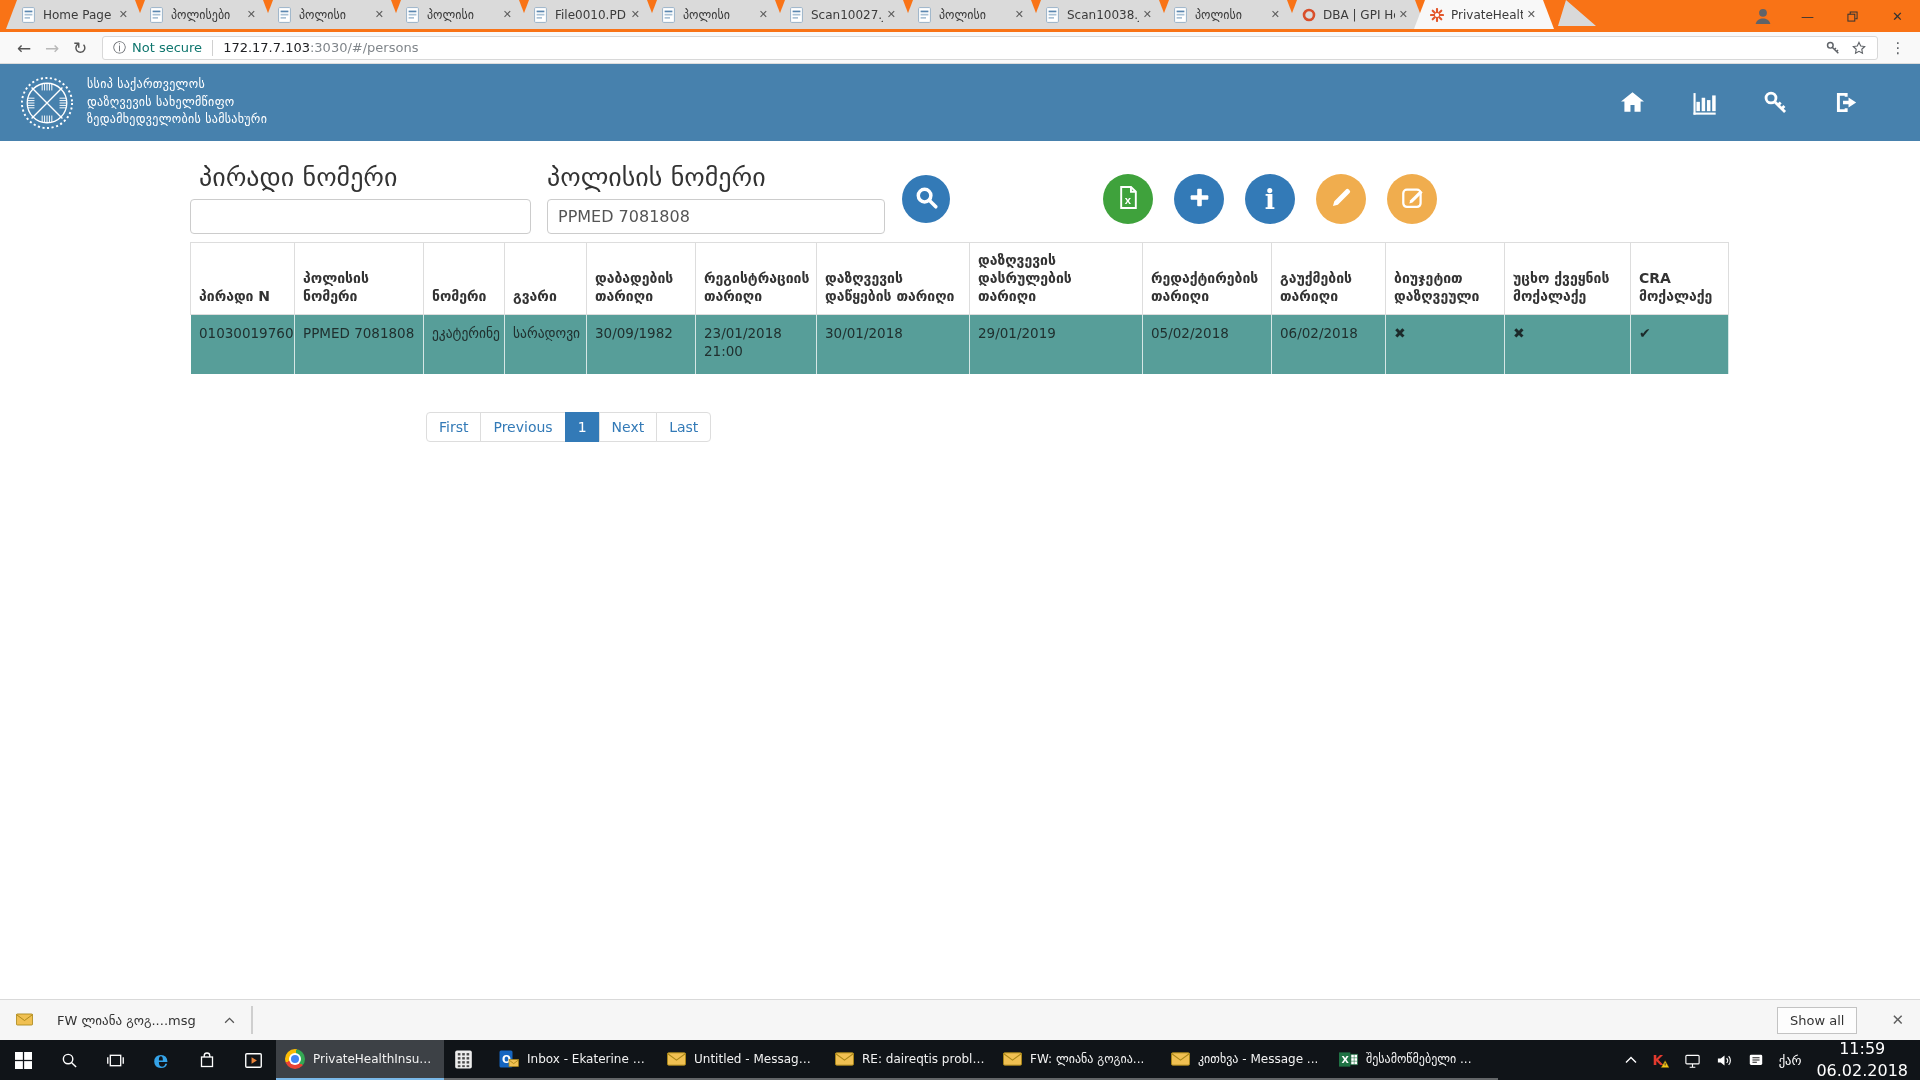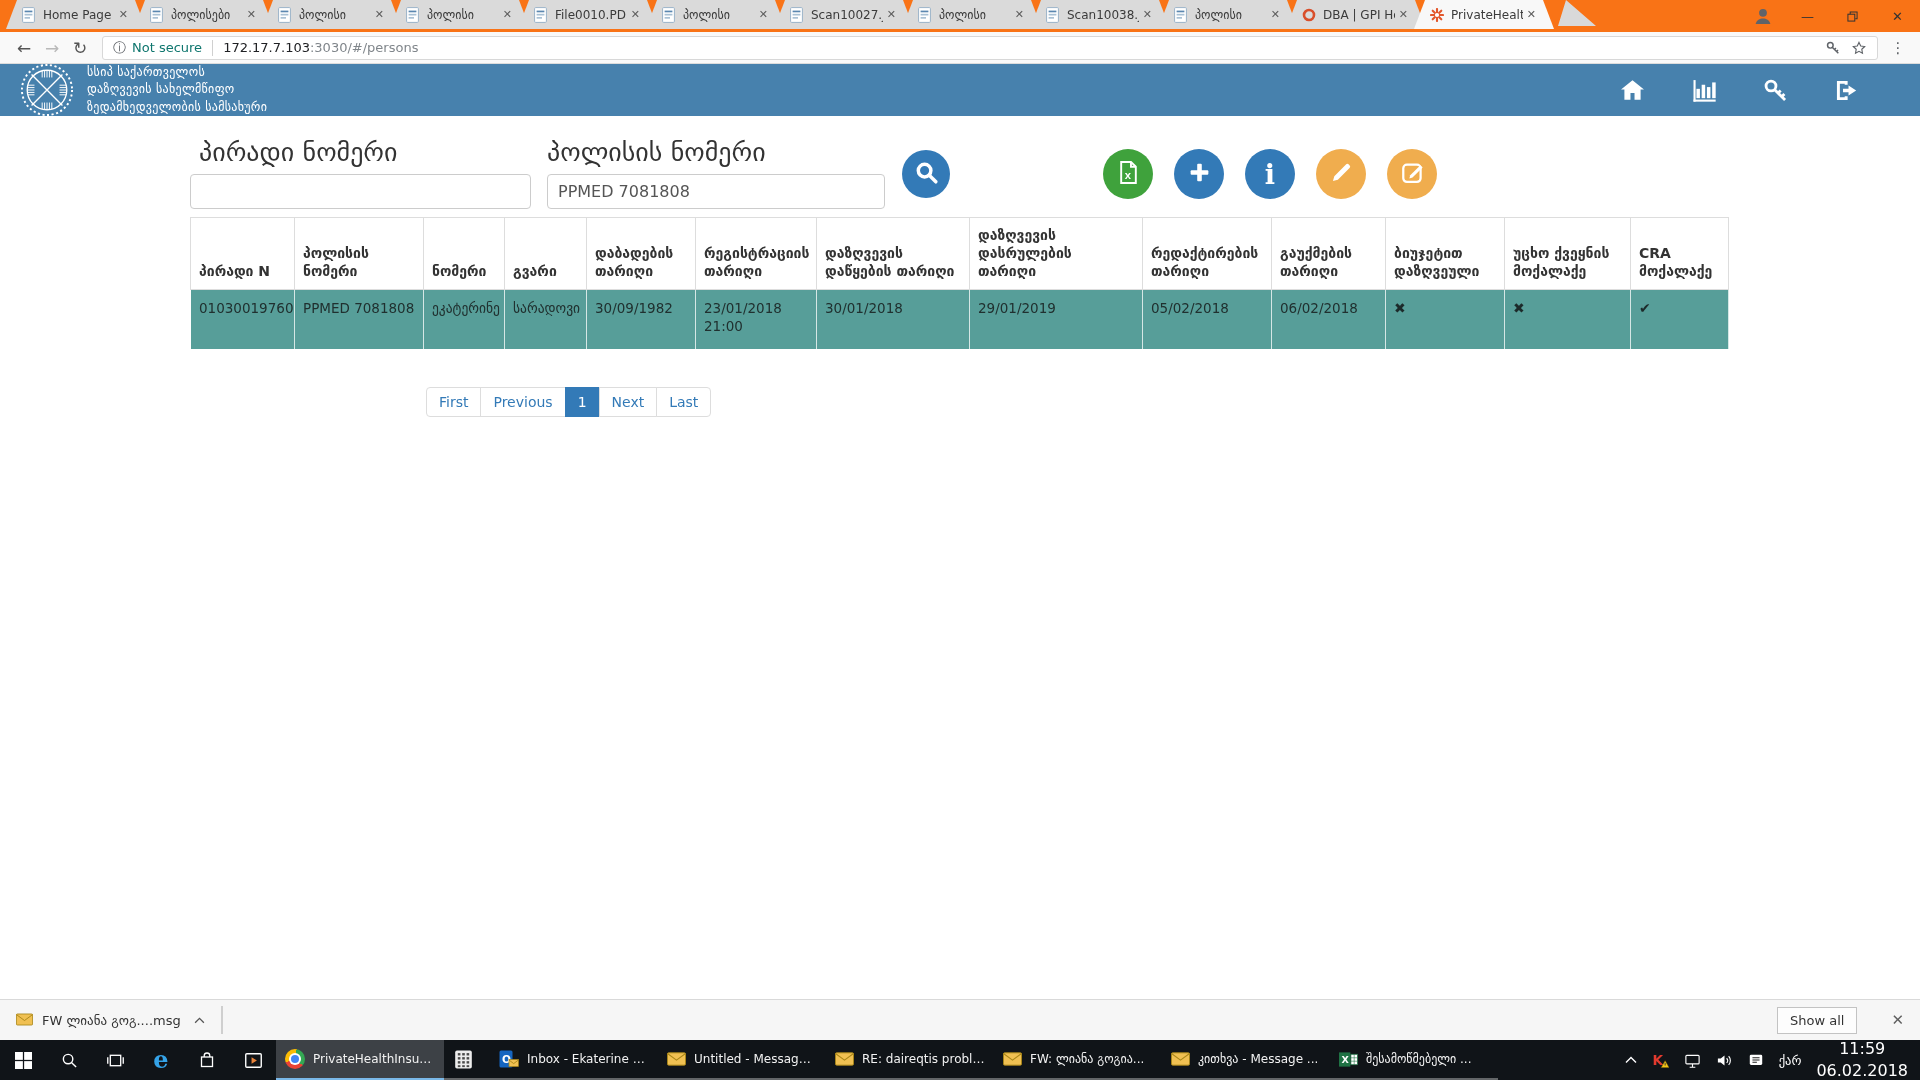--- a/index.html
+++ b/index.html
@@ -37,7 +37,7 @@
   .menu-dots{width:24px;text-align:center;color:#5f6368;font-size:15px;cursor:pointer}
 
   
-  .app-header{height:52px;background:#4781ad;display:flex;align-items:center;padding:0 20px}
+  .app-header{height:77px;background:#4781ad;display:flex;align-items:center;padding:0 20px}
   .logo{width:54px;height:54px;flex:0 0 auto}
   .org{margin-left:13px;color:#fff;font-size:12px;line-height:1.45;letter-spacing:.3px}
   .hicons{margin-left:auto;display:flex;align-items:center;gap:44px;margin-right:40px}

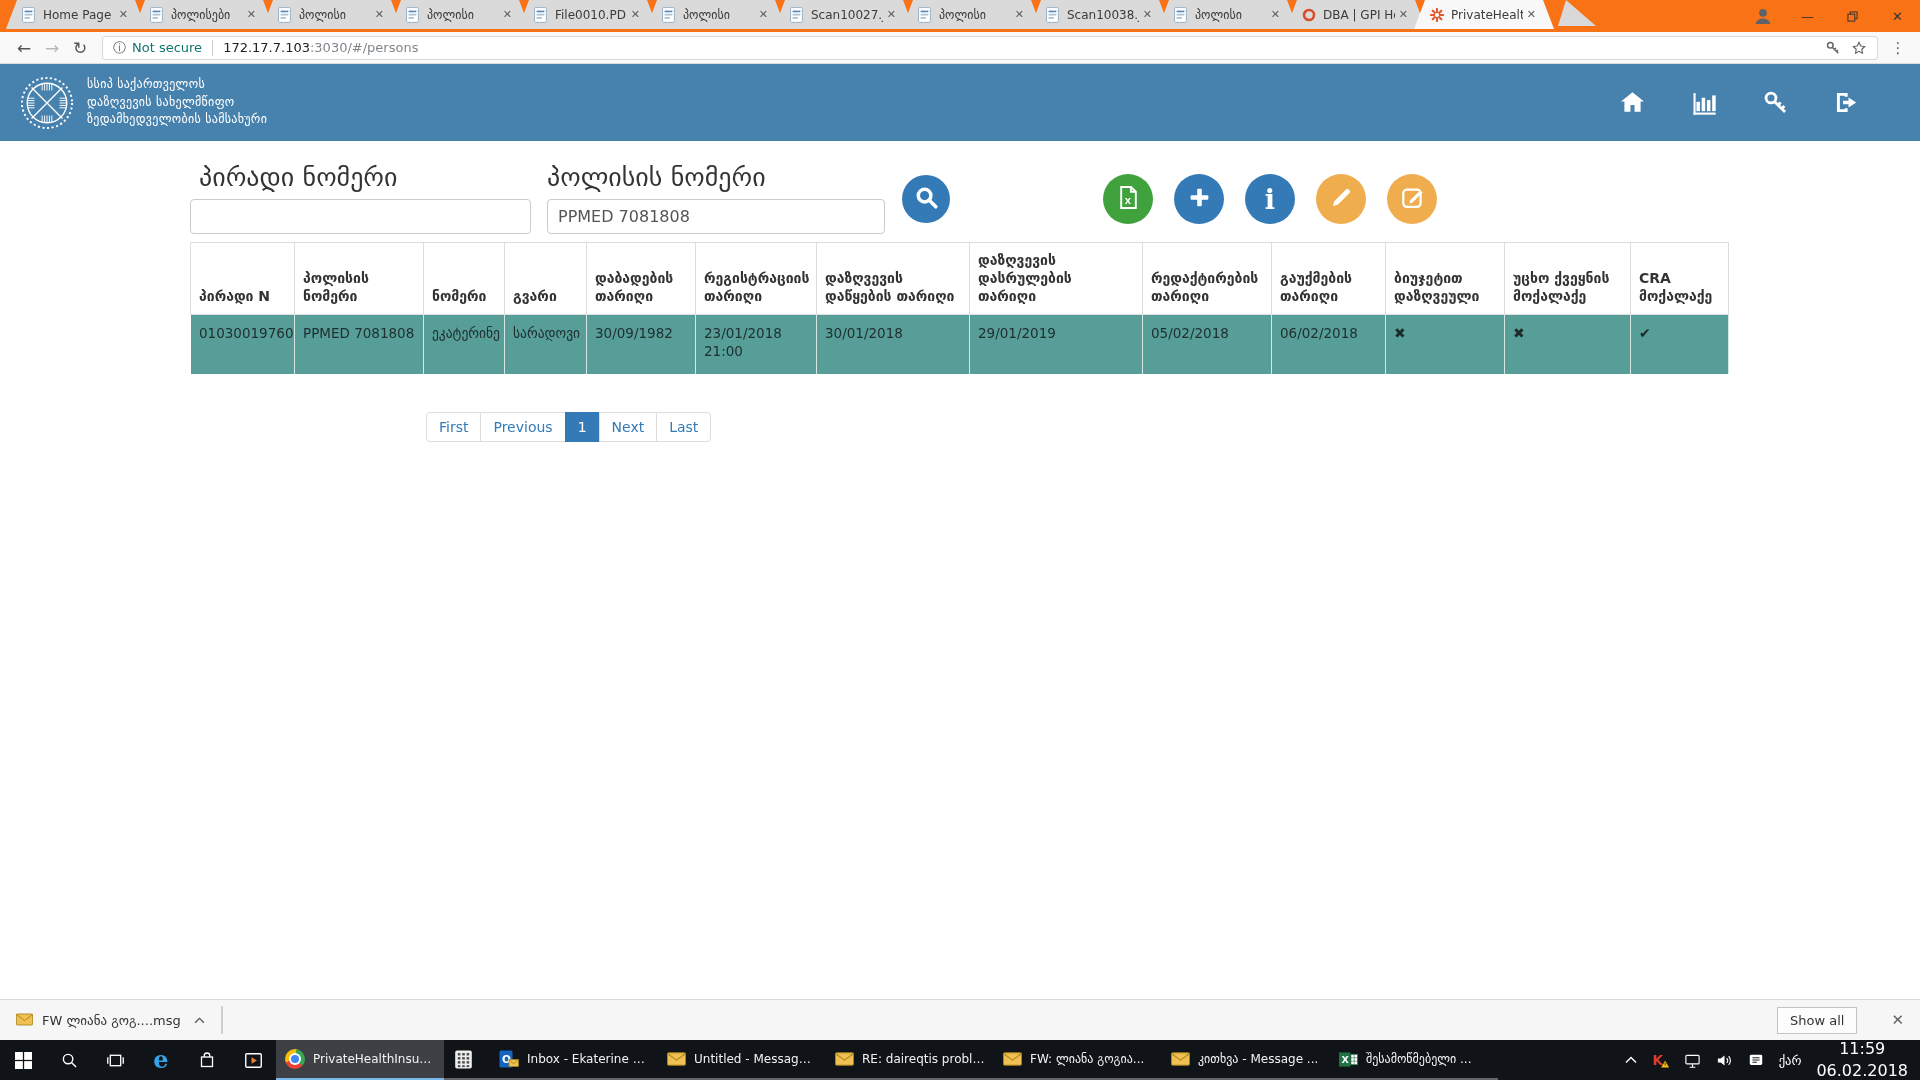--- a/index.html
+++ b/index.html
@@ -76,7 +76,7 @@
   
   .download-bar{position:fixed;left:0;right:0;bottom:40px;height:41px;background:#f6f6f6;border-top:1px solid #d9d9d9;
                 display:flex;align-items:stretch}
-  .dl-item{display:flex;align-items:center;gap:9px;padding:0 16px;cursor:pointer}
+  .dl-item{display:flex;align-items:center;gap:24px;padding:0 16px;cursor:pointer}
   .dl-name{font-size:13px;color:#333;white-space:nowrap}
   .dl-chevron{display:flex;align-items:center;margin-left:4px}
   .dl-sep{width:1px;background:#cfcfcf;margin:6px 0}

